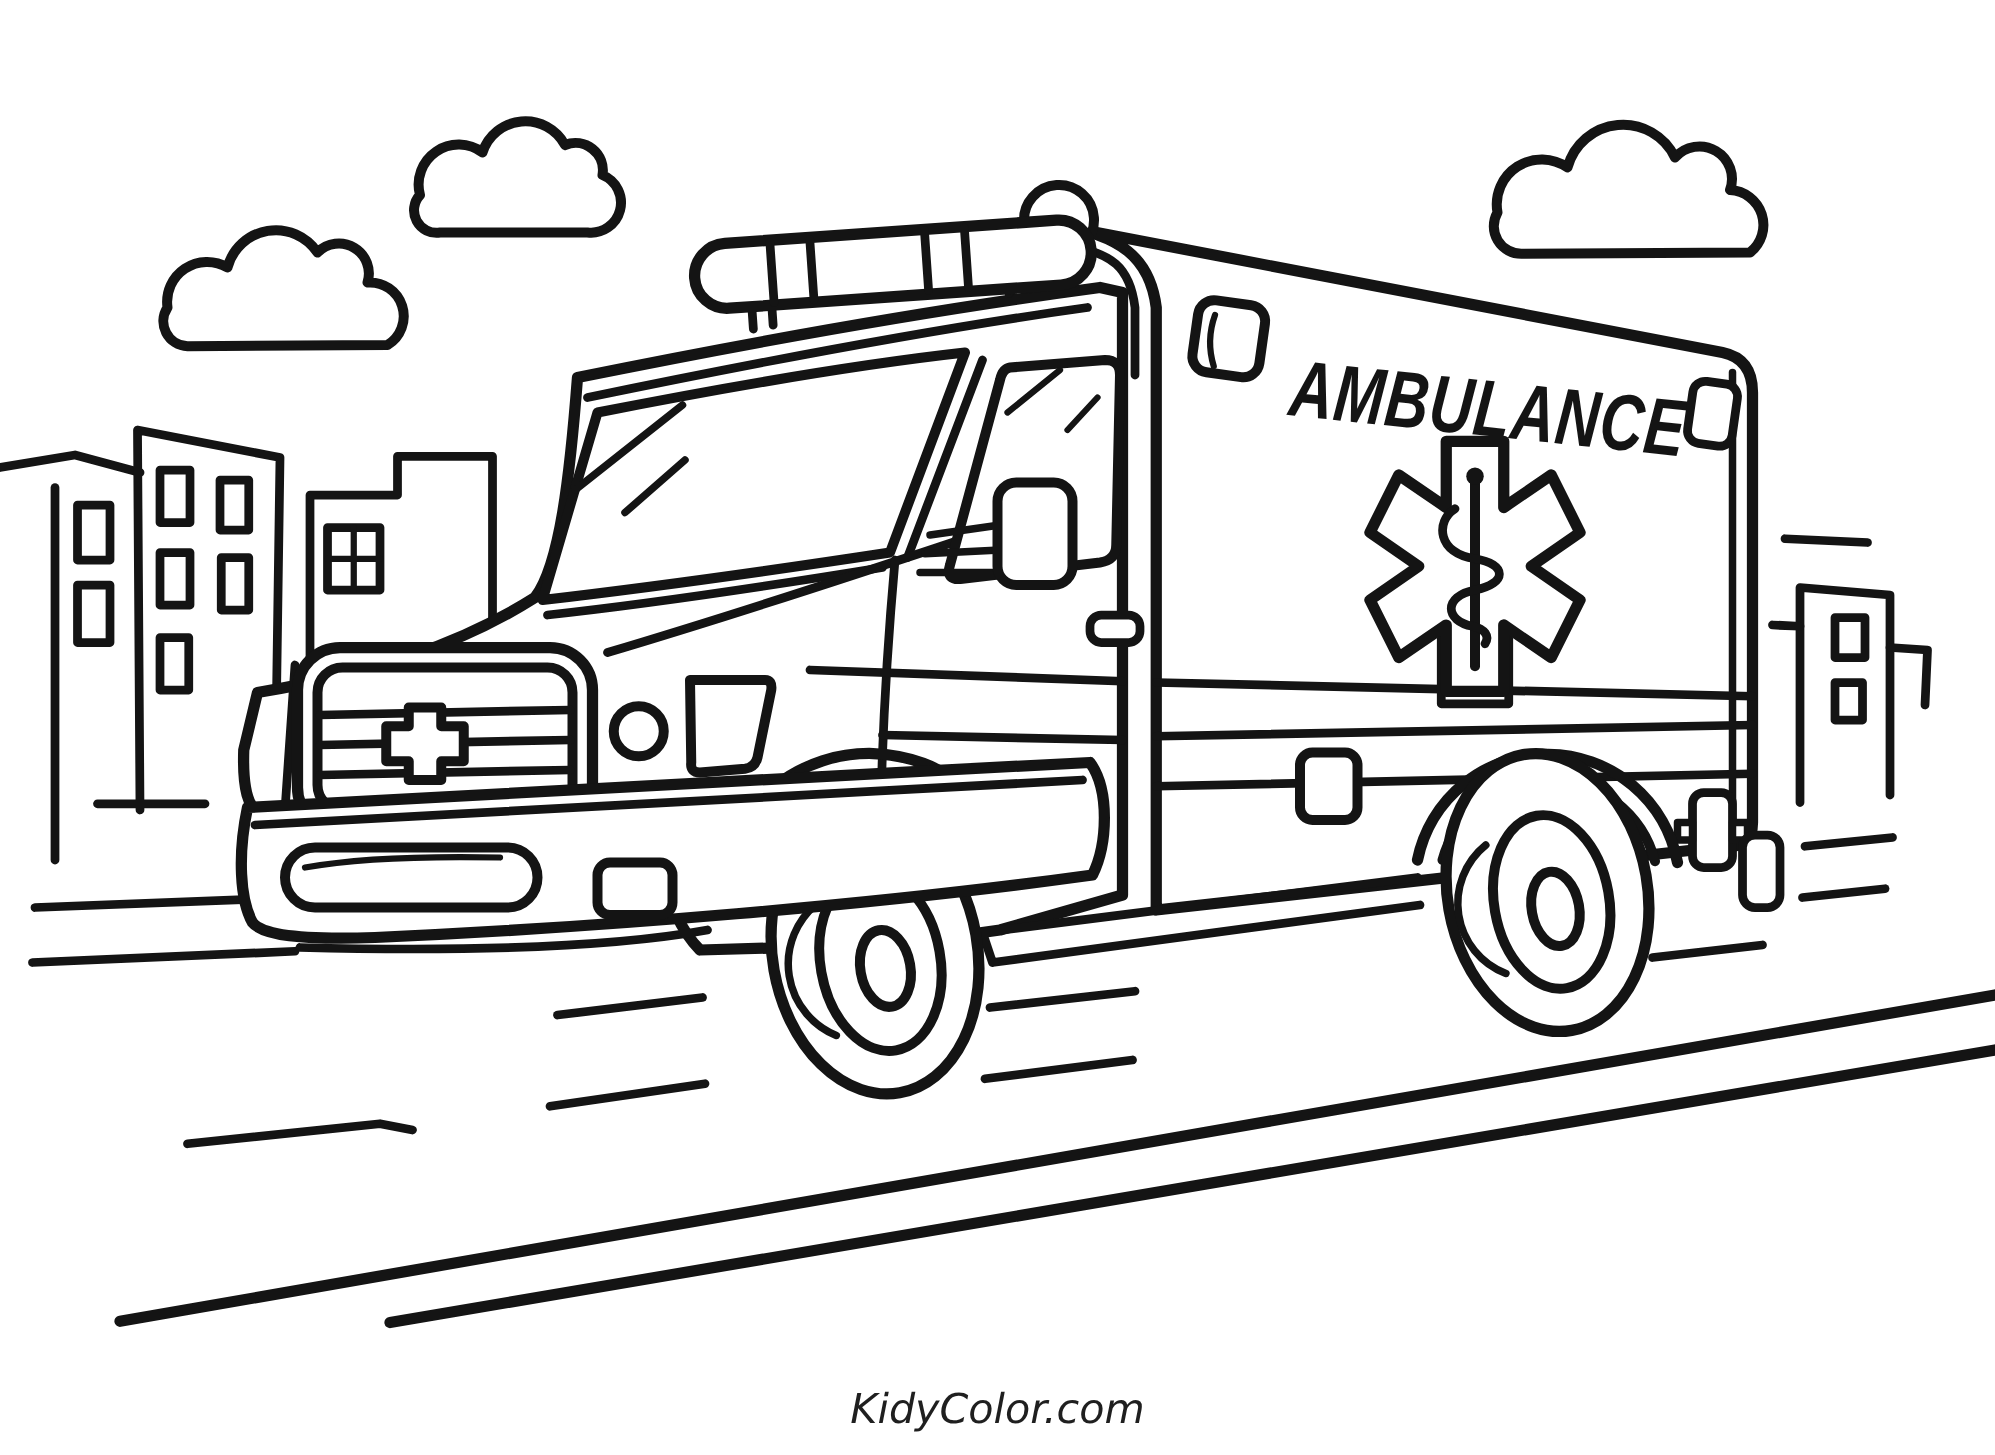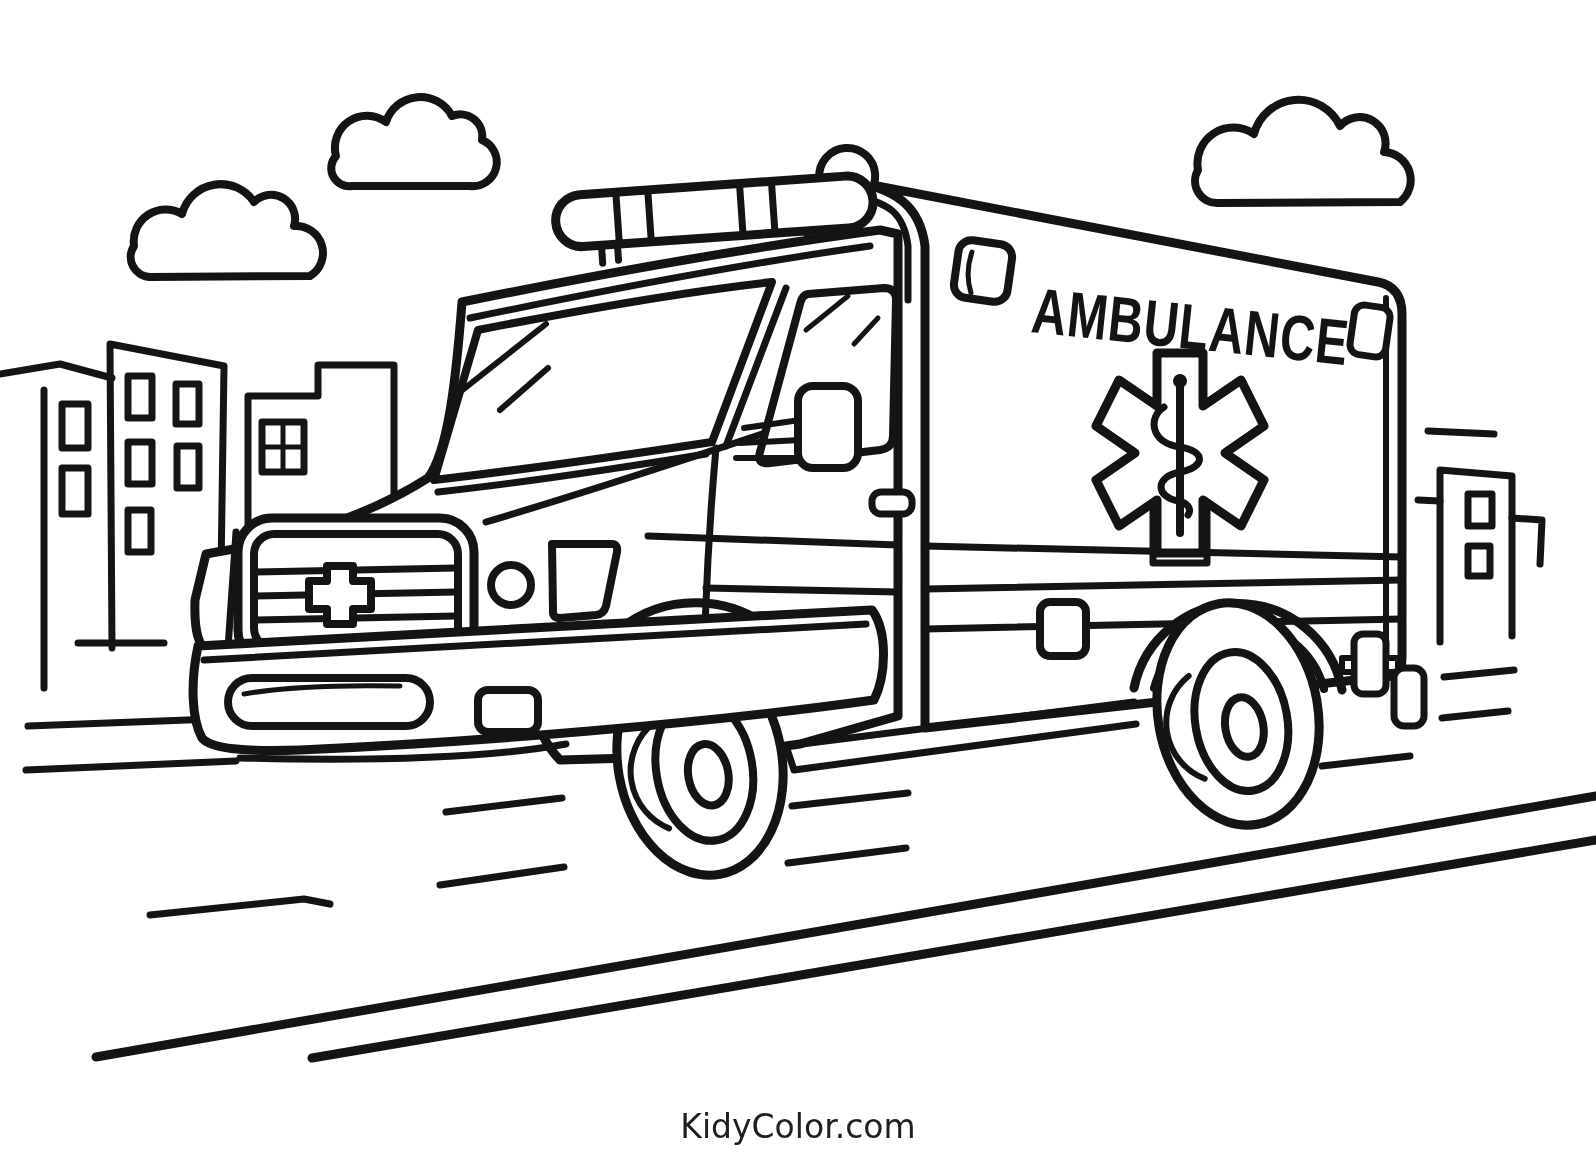--- a/index.html
+++ b/index.html
@@ -4,7 +4,7 @@
 <style>
   html,body{margin:0;padding:0;background:#ffffff;}
   .page{position:relative;width:1596px;height:1164px;background:#ffffff;overflow:hidden;
-        font-family:"DejaVu Sans", sans-serif;}
+        font-family:"DejaVu Sans", sans-serif;font-style:italic;}
   svg{display:block;position:absolute;left:0;top:0;}
   .ln{fill:none;stroke:#141414;stroke-width:8;stroke-linecap:round;stroke-linejoin:round;}
   .fillw{fill:#ffffff;}

